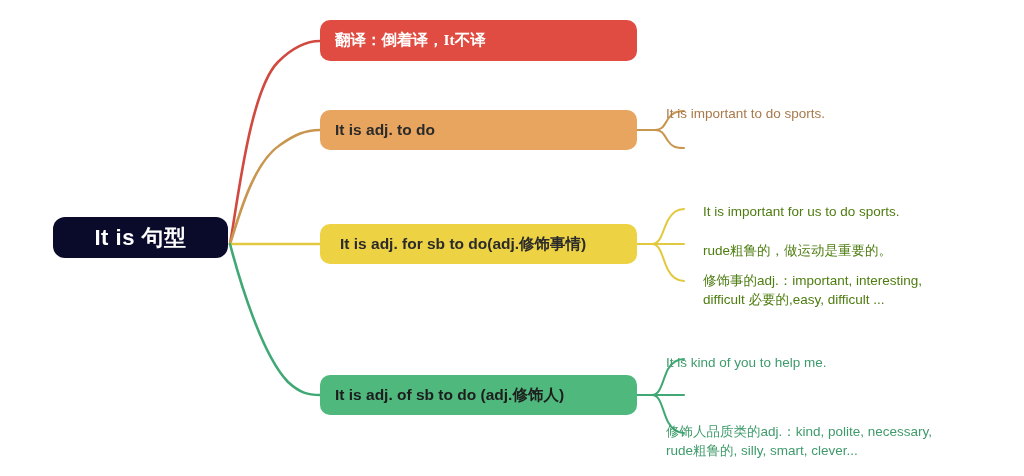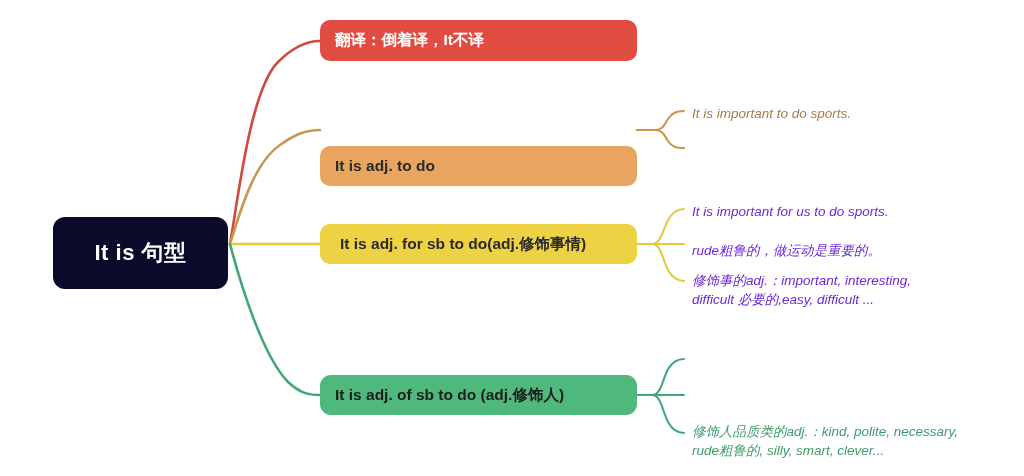--- a/index.html
+++ b/index.html
@@ -76,6 +76,7 @@
   }
   #branch-node-0 .node-label {
     color: #ffffff;
+    font-family: Liberation Serif, serif;
   }
   #branch-node-1 {
     top: 110px;

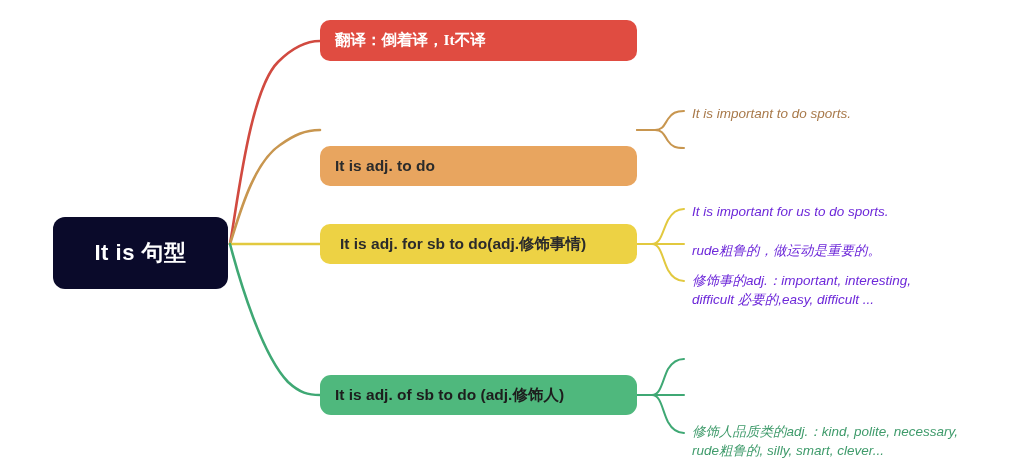--- a/index.html
+++ b/index.html
@@ -106,11 +106,10 @@
   
   .leaf {
     position: absolute;
-    left: 692px;
+    left: 666px;
     font-size: 13.5px;
     line-height: 19px;
     white-space: pre-line;
-    font-style: italic;
   }
   .leaf.orange { color: #a8794a; }
   .leaf.yellow { color: #6d28d9; }

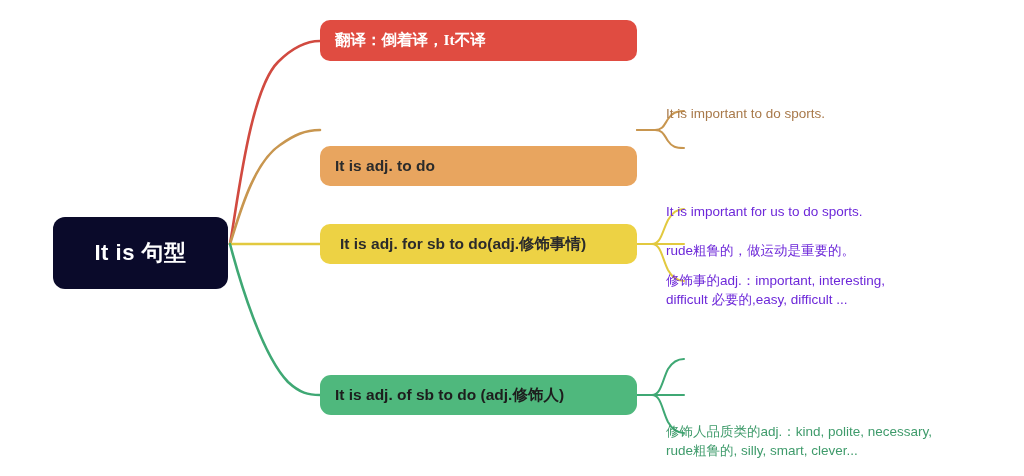--- a/index.html
+++ b/index.html
@@ -81,7 +81,6 @@
   #branch-node-1 {
     top: 110px;
     background: #e8a55f;
-    margin-top: 36px;
   }
   #branch-node-1 .node-label {
     color: #2b2b2b;

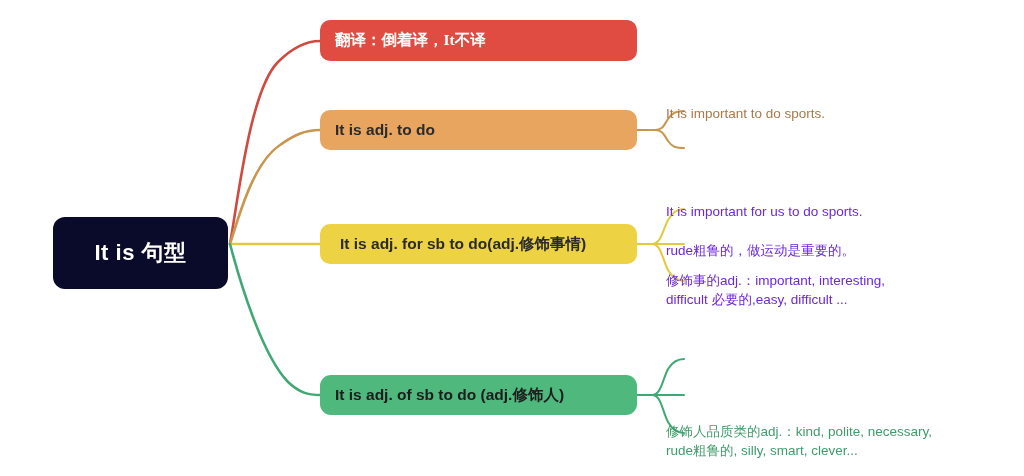--- a/index.html
+++ b/index.html
@@ -111,7 +111,7 @@
     white-space: pre-line;
   }
   .leaf.orange { color: #a8794a; }
-  .leaf.yellow { color: #6d28d9; }
+  .leaf.yellow { color: #4d7c0f; margin-left: 37px; }
   .leaf.green  { color: #3f9b6b; }
 
   #leaf-o-0 { top: 104px; }

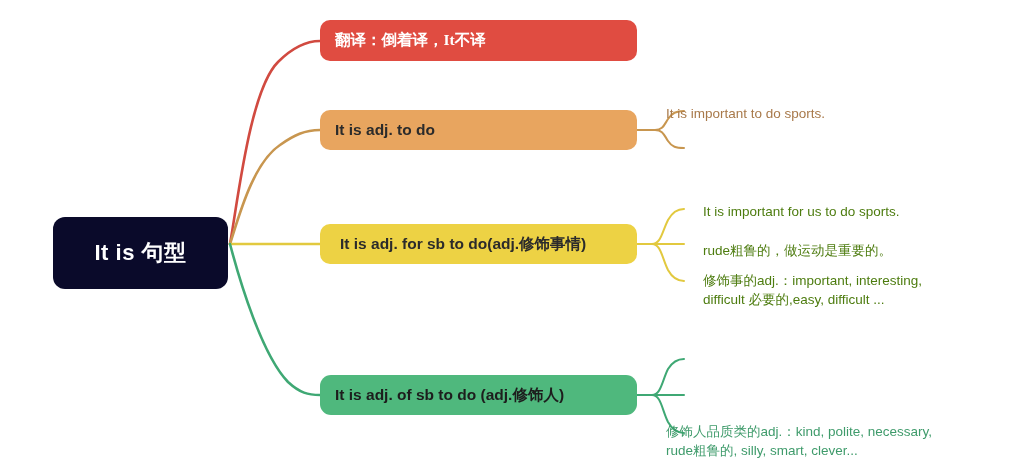--- a/index.html
+++ b/index.html
@@ -46,7 +46,7 @@
     left: 53px;
     top: 217px;
     width: 175px;
-    height: 72px;
+    height: 41px;
     background: #0a0a2a;
     border-radius: 12px;
     justify-content: center;

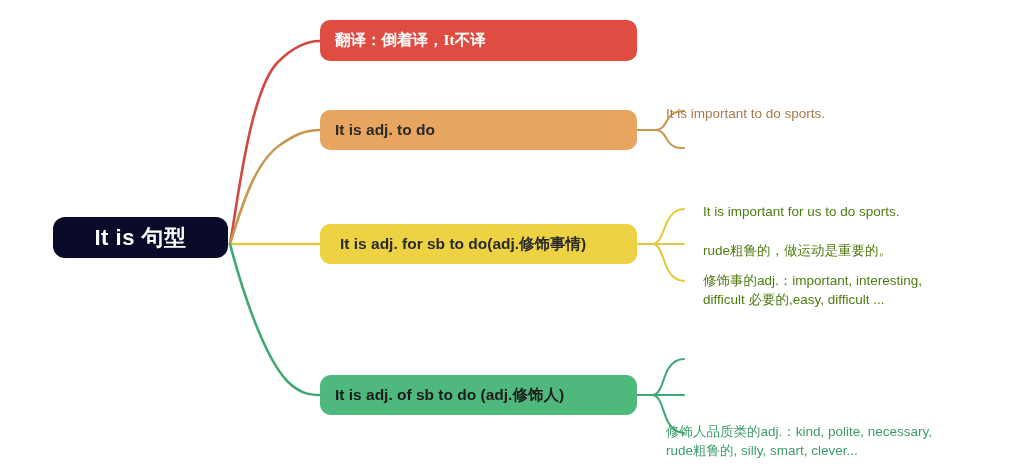--- a/index.html
+++ b/index.html
@@ -179,6 +179,7 @@
   <div class="leaf yellow" id="leaf-y-2">修饰事的adj.：important, interesting,
 difficult 必要的,easy, difficult ...</div>
 
+  <div class="leaf green" id="leaf-g-0">It is kind of you to help me.</div>
   <div class="leaf green" id="leaf-g-2">修饰人品质类的adj.：kind, polite, necessary,
 rude粗鲁的, silly, smart, clever...</div>
 

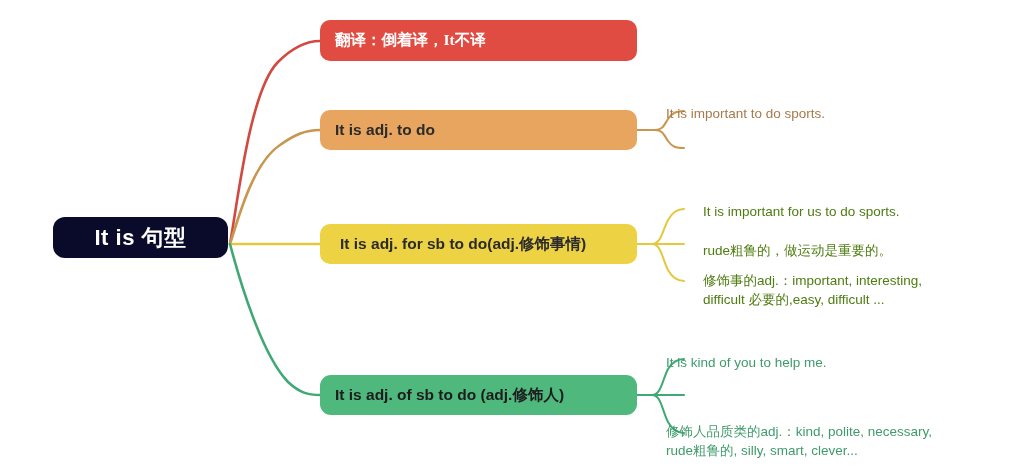--- a/index.html
+++ b/index.html
@@ -96,7 +96,6 @@
   #branch-node-3 {
     top: 375px;
     background: #4fb87d;
-    border-radius: 11px;
   }
   #branch-node-3 .node-label {
     color: #1d1d1d;

